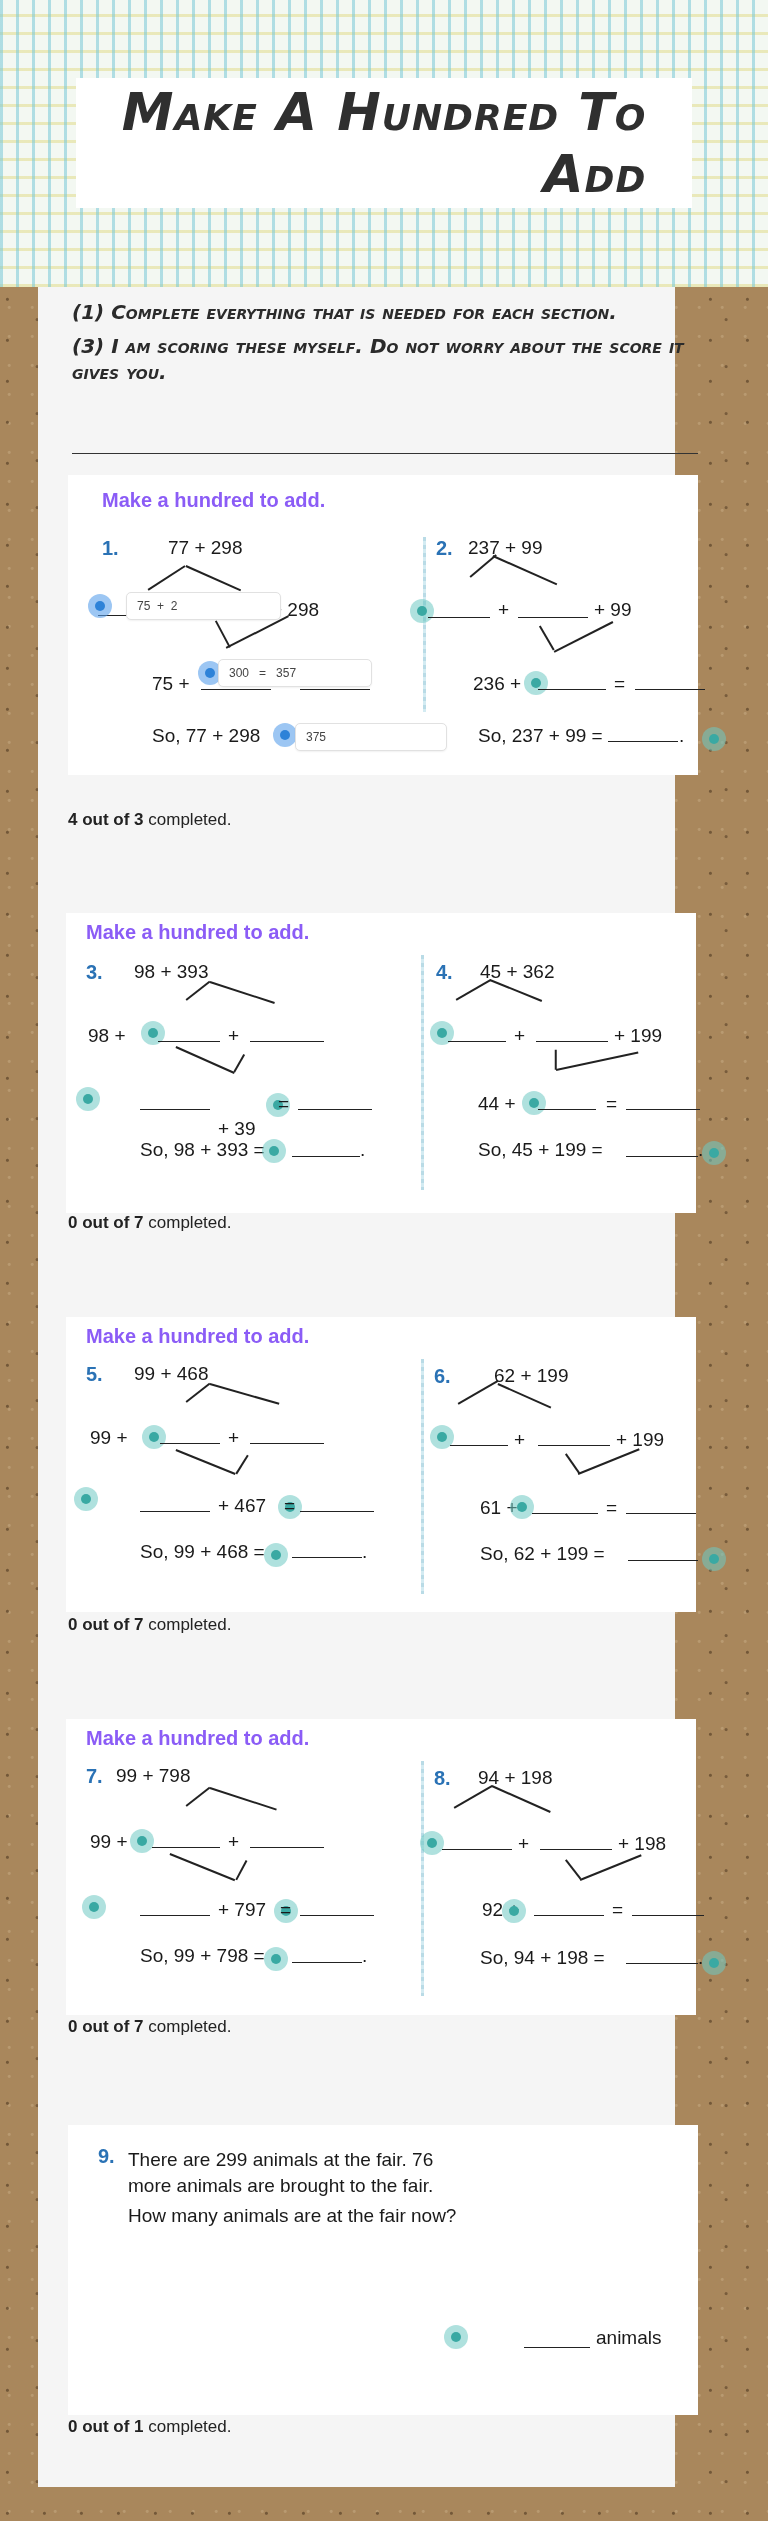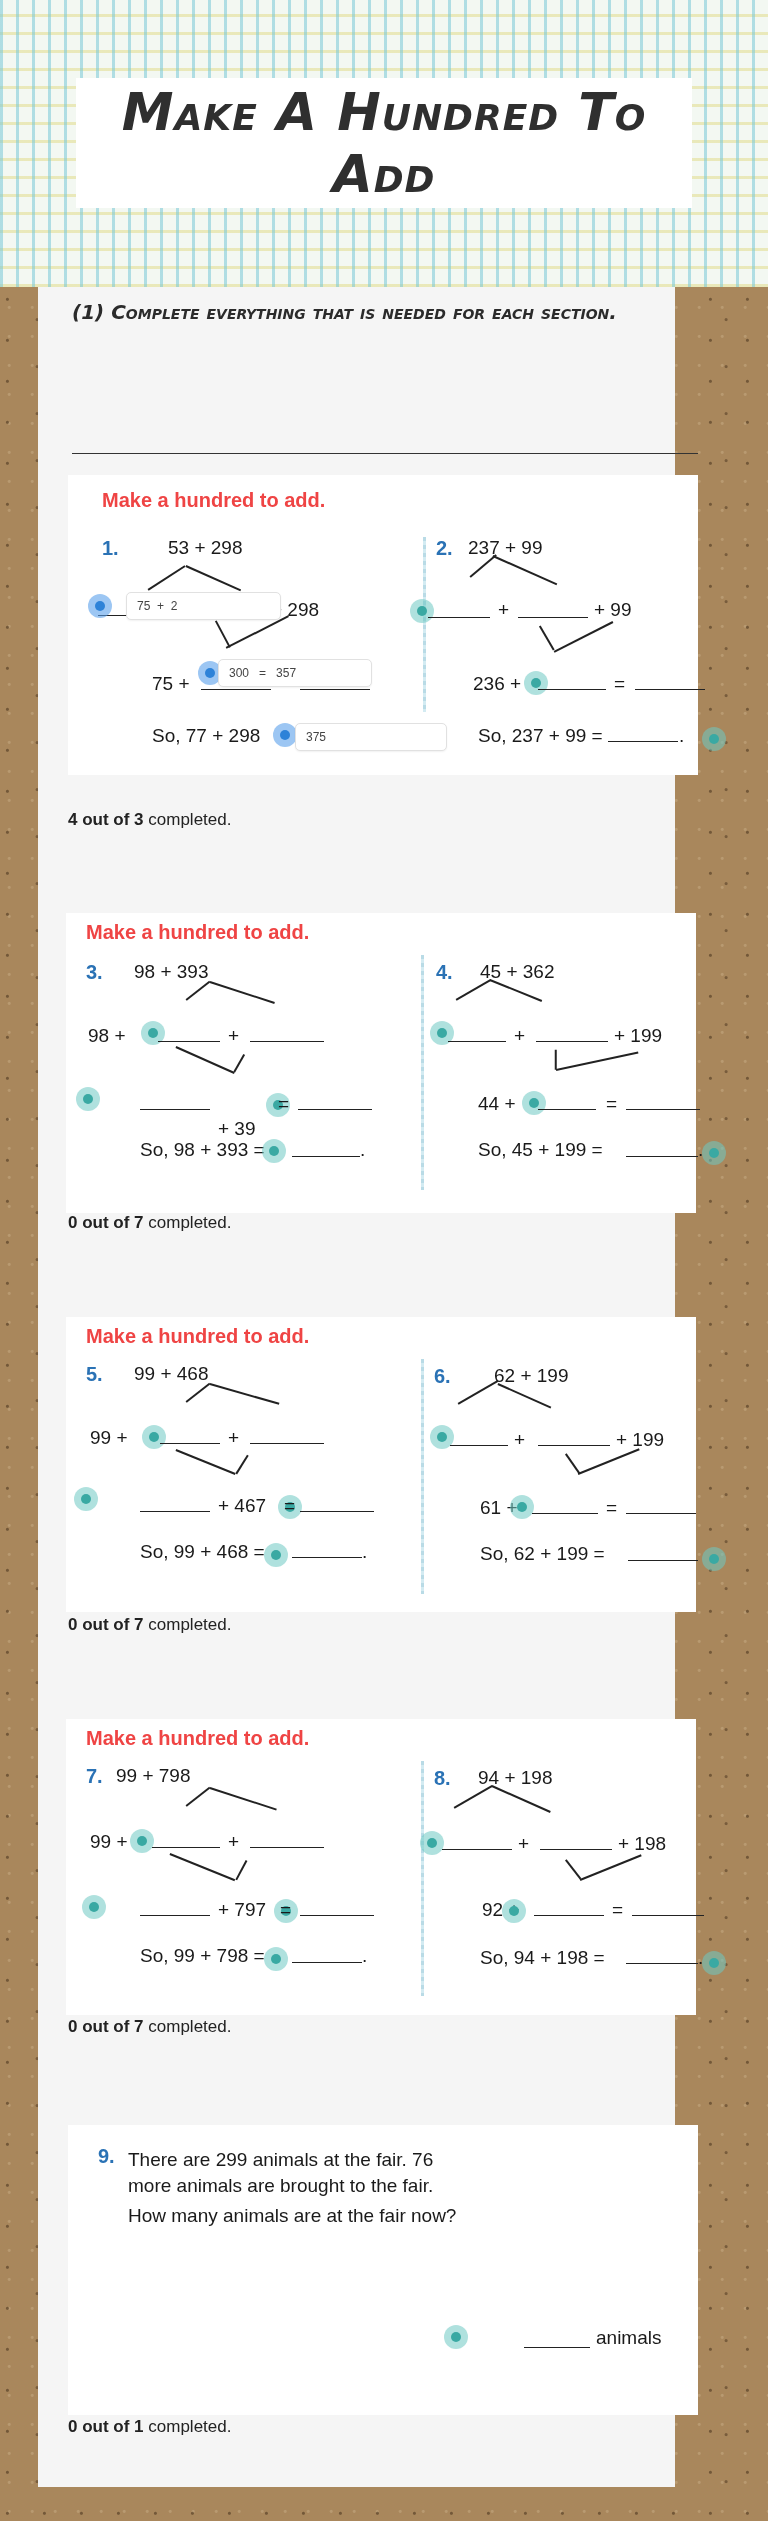--- a/index.html
+++ b/index.html
@@ -25,7 +25,7 @@
   .title-box {
     position: absolute; left: 76px; top: 78px; width: 616px; height: 130px;
     background: #ffffff;
-    display: flex; align-items: center; justify-content: center; text-align: center;
+    display: flex; align-items: center; justify-content: center; text-align: right;
   }
   .title-text {
     font-family: "DejaVu Sans", sans-serif; font-weight: bold; font-style: italic;

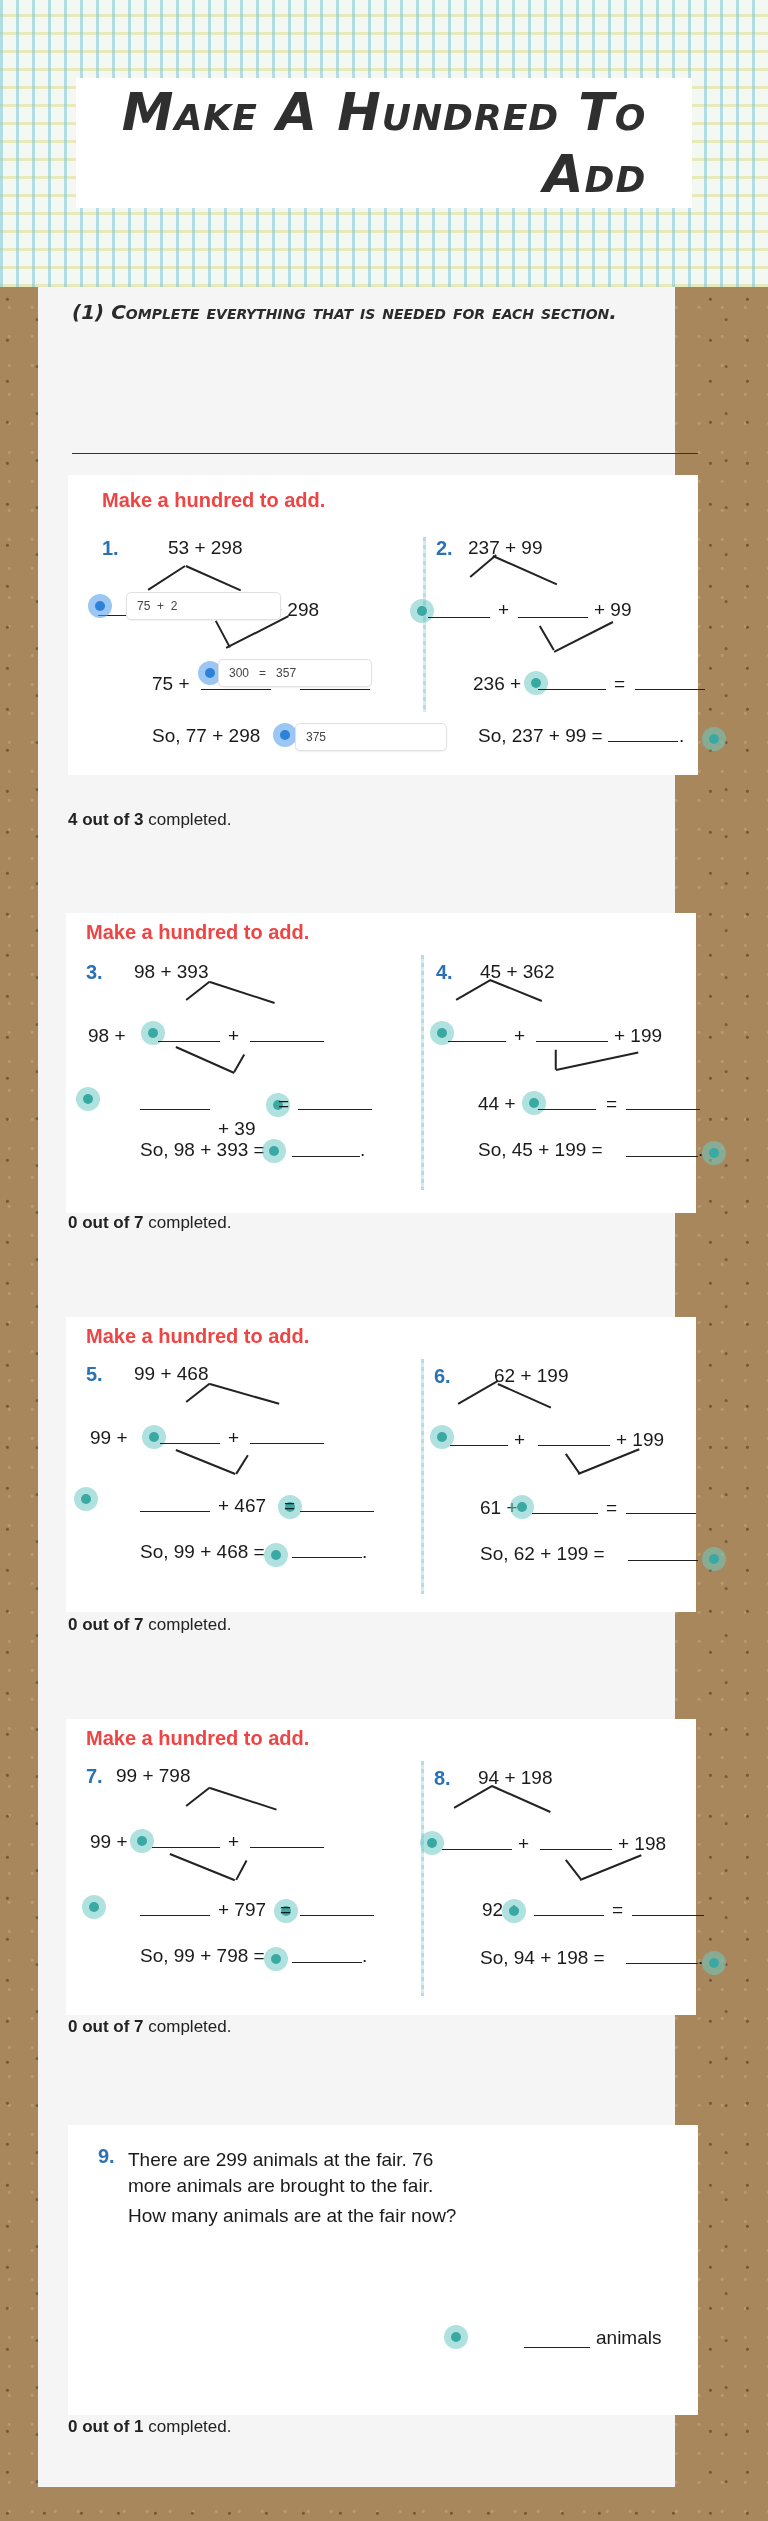--- a/index.html
+++ b/index.html
@@ -89,6 +89,7 @@
 
   <div class="instructions">
     <div class="instr">(1) Complete everything that is needed for each section.</div>
+    <div class="instr">(3) I am scoring these myself.  Do not worry about the score it gives you.</div>
   </div>
   <div class="instr-rule"></div>
 

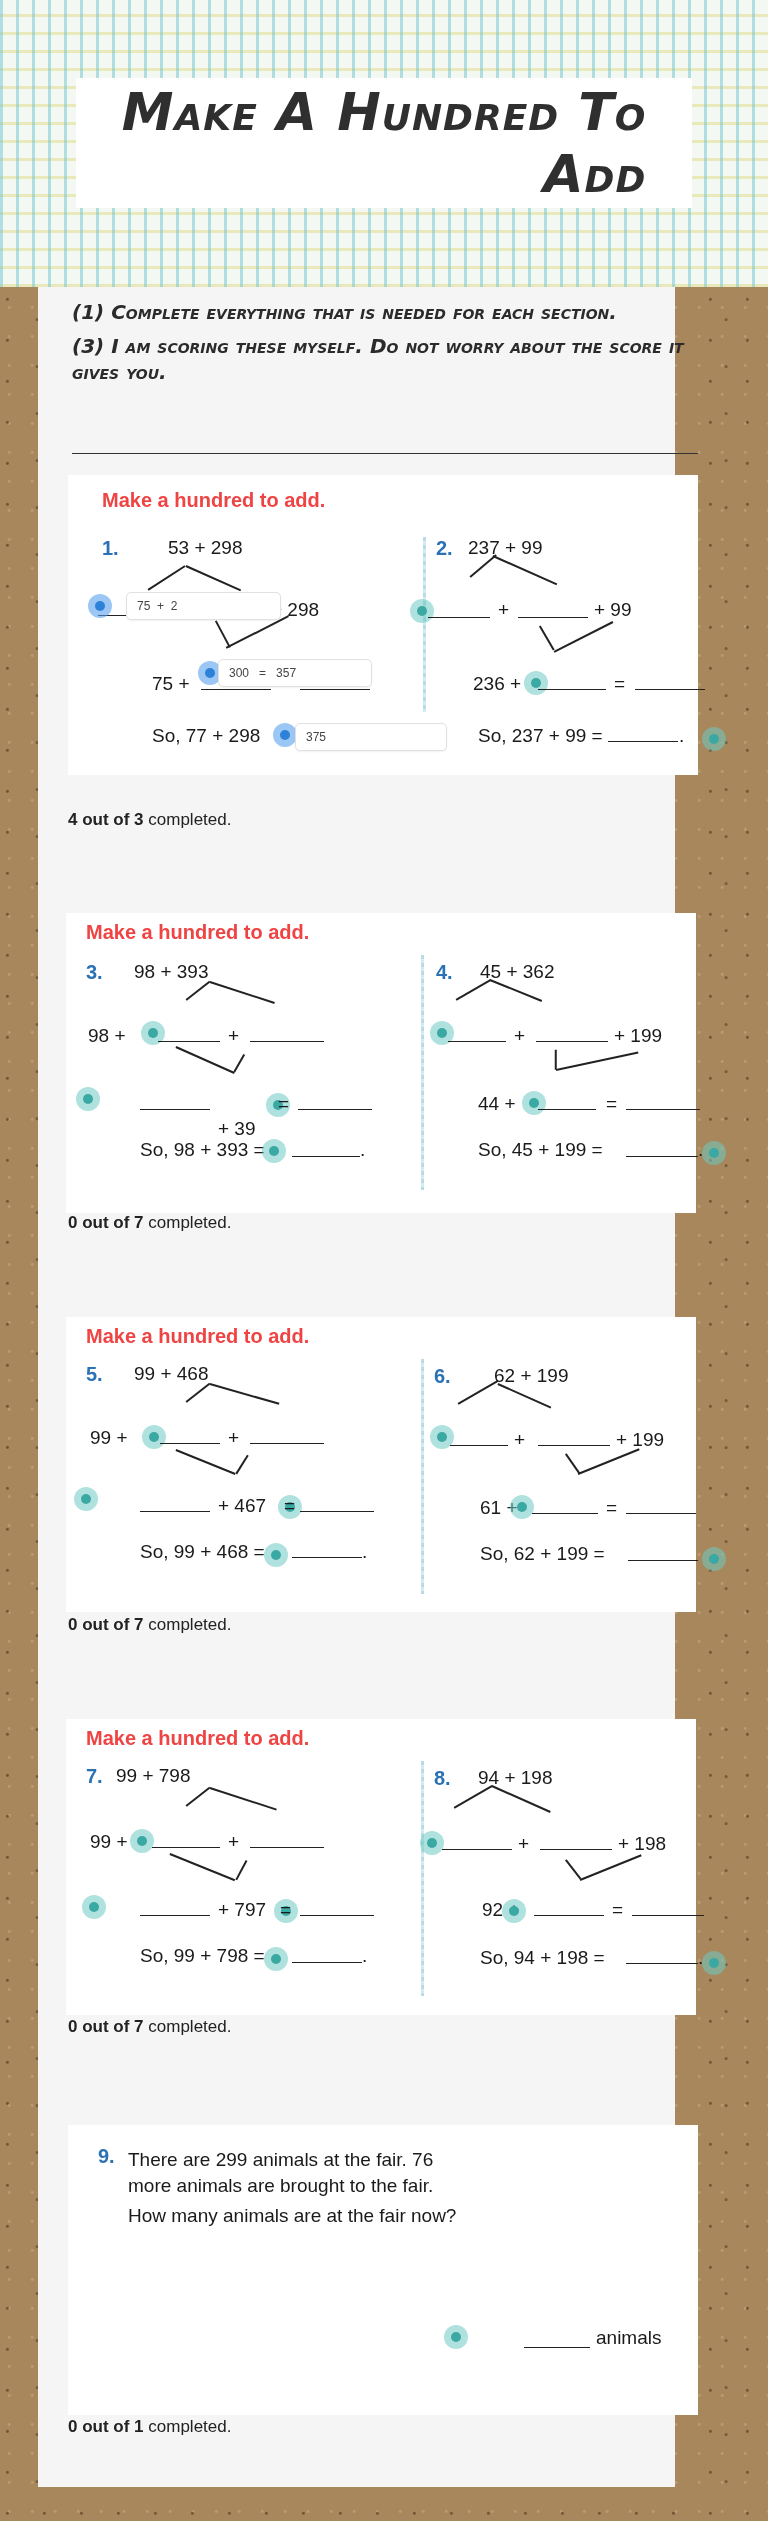--- a/index.html
+++ b/index.html
@@ -45,7 +45,7 @@
   .instr-rule { position: absolute; left: 34px; top: 166px; width: 626px; height: 1px; background: #333; }
 
   .card { position: absolute; left: 30px; width: 630px; background: #ffffff; }
-  .card-title { position: absolute; font-weight: bold; font-size: 20px; color: #ef4444; }
+  .card-title { position: absolute; font-weight: bold; font-size: 20px; color: #8b5cf6; }
   .divider {
     position: absolute; width: 3px;
     background: repeating-linear-gradient(180deg, #b9dbe6 0 4px, #d3ebf2 4px 8px);

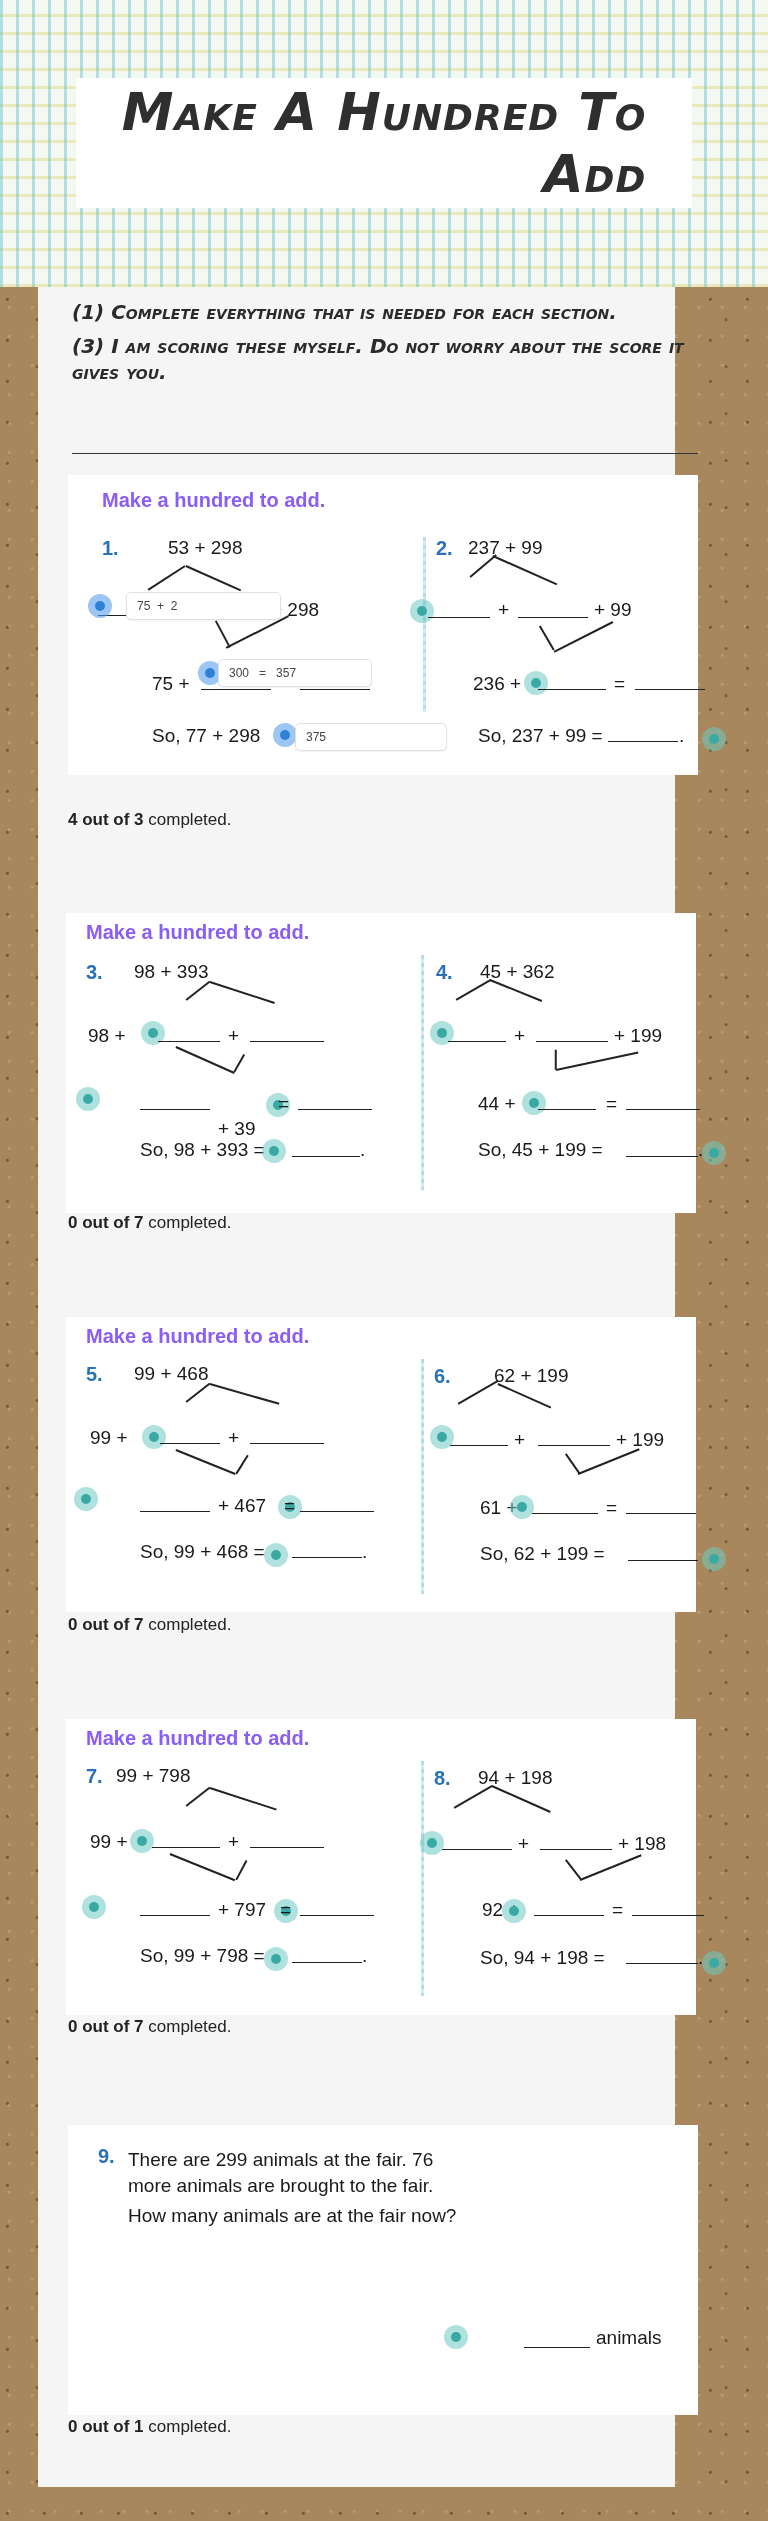--- a/index.html
+++ b/index.html
@@ -98,7 +98,7 @@
     <div class="divider" style="left:355px;top:62px;height:175px;"></div>
 
     <div class="prob-num" style="left:34px;top:62px;">1.</div>
-    <div class="txt" style="left:100px;top:62px;">53 + 298</div>
+    <div class="txt" style="left:100px;top:62px;">77 + 298</div>
     <div class="line" style="left:80px;top:114px;width:44px;transform:rotate(-33deg);"></div>
     <div class="line" style="left:118px;top:90px;width:60px;transform:rotate(24deg);"></div>
     <div class="blank" style="left:30px;top:140px;width:70px;"></div>

